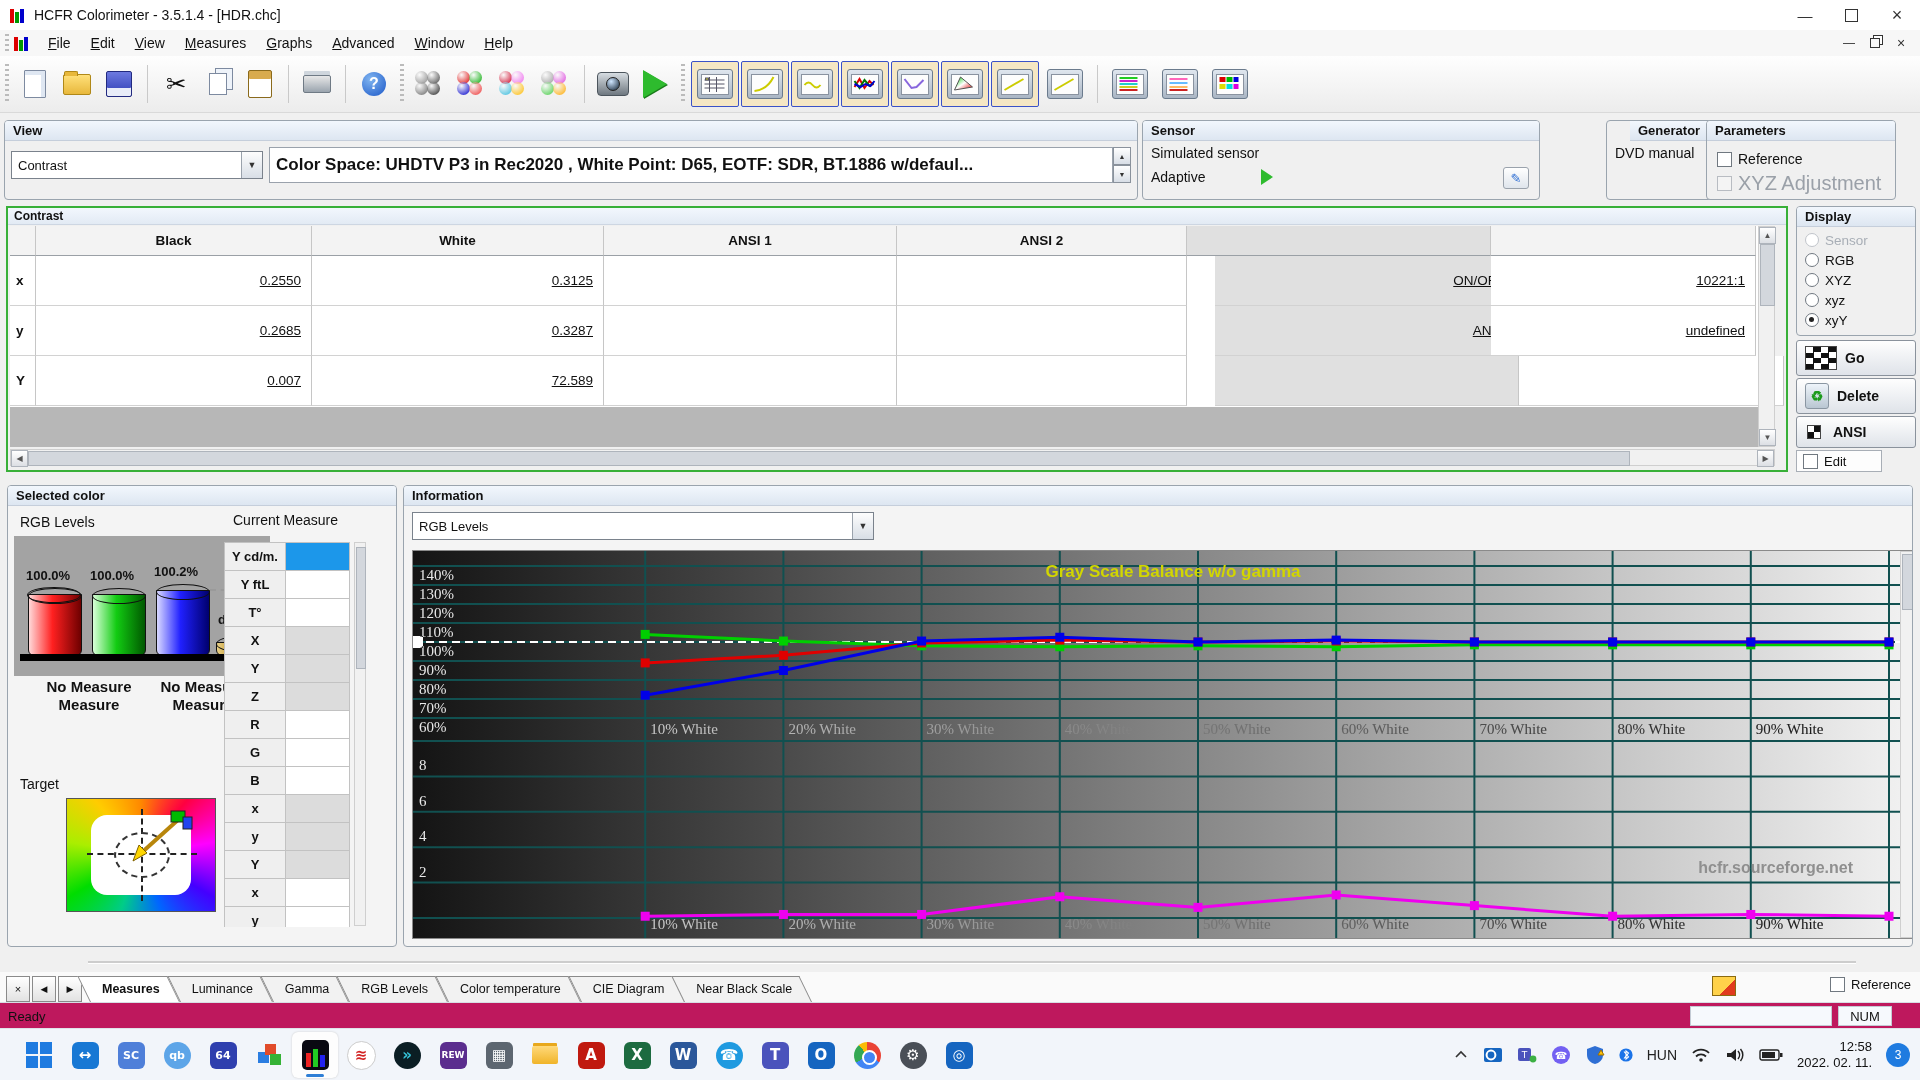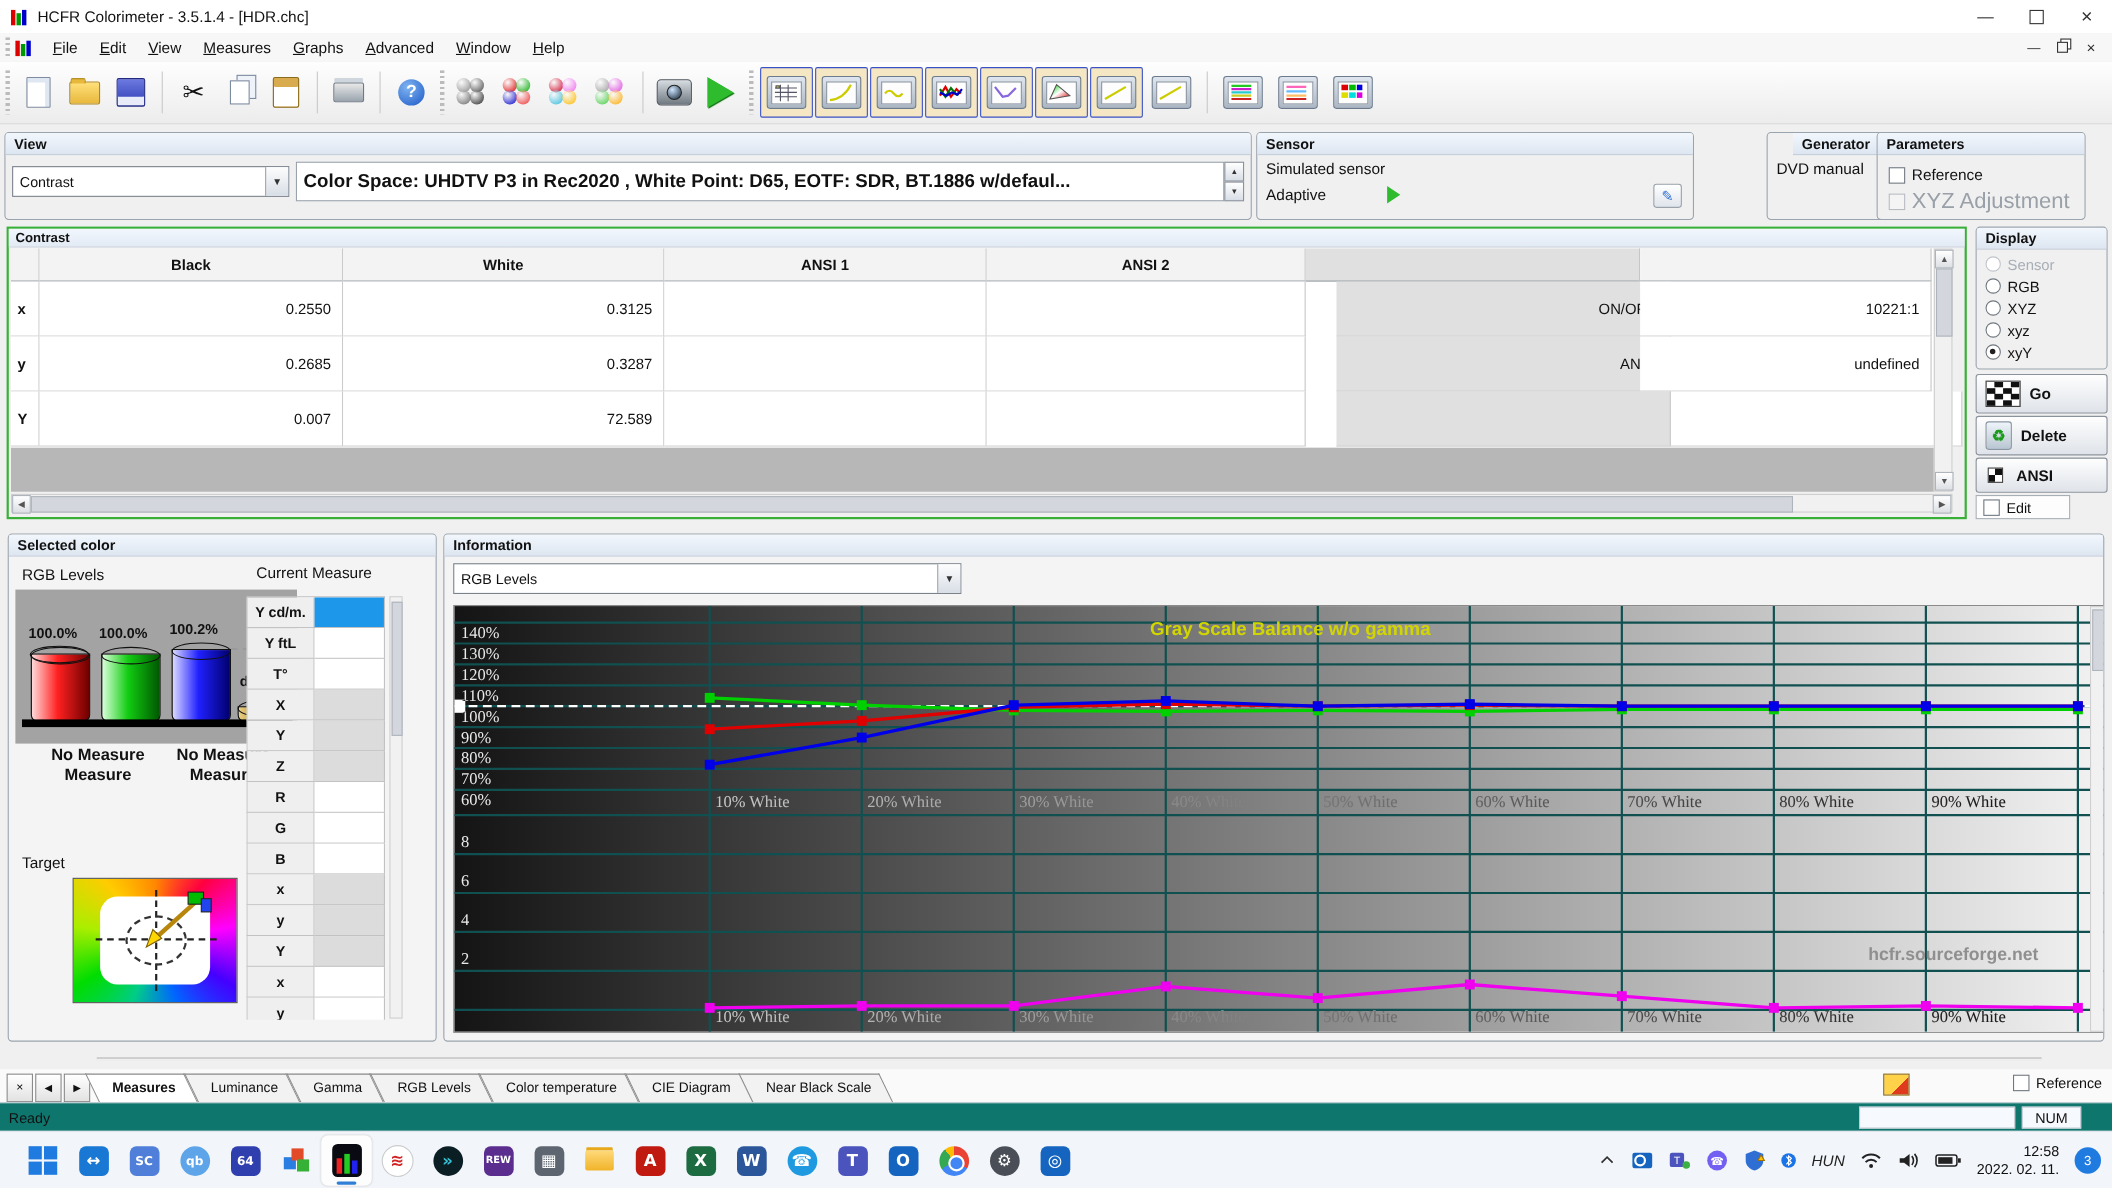--- a/index.html
+++ b/index.html
@@ -62,7 +62,7 @@
   .ctable .cell{box-sizing:border-box;border-right:1px solid #c6c6c6;border-bottom:1px solid #d2d2d2;
                 font-size:13.5px;display:flex;align-items:center;}
   .ctable .head{background:#f3f3f3;font-weight:bold;justify-content:center;border-bottom:1px solid #9aa0a6;}
-  .ctable .num{justify-content:flex-end;padding-right:10px;background:#fff;}
+  .ctable .num{justify-content:flex-end;padding-right:10px;background:#fff;text-decoration:underline;}
   .ctable .gray{background:#e0e0e0;margin-left:28px;}
   .ctable .rowlab{font-weight:bold;padding-left:6px;background:#fff;}
   .sbar{background:#f1f1f1;border:1px solid #cfcfcf;box-sizing:border-box;position:absolute;}

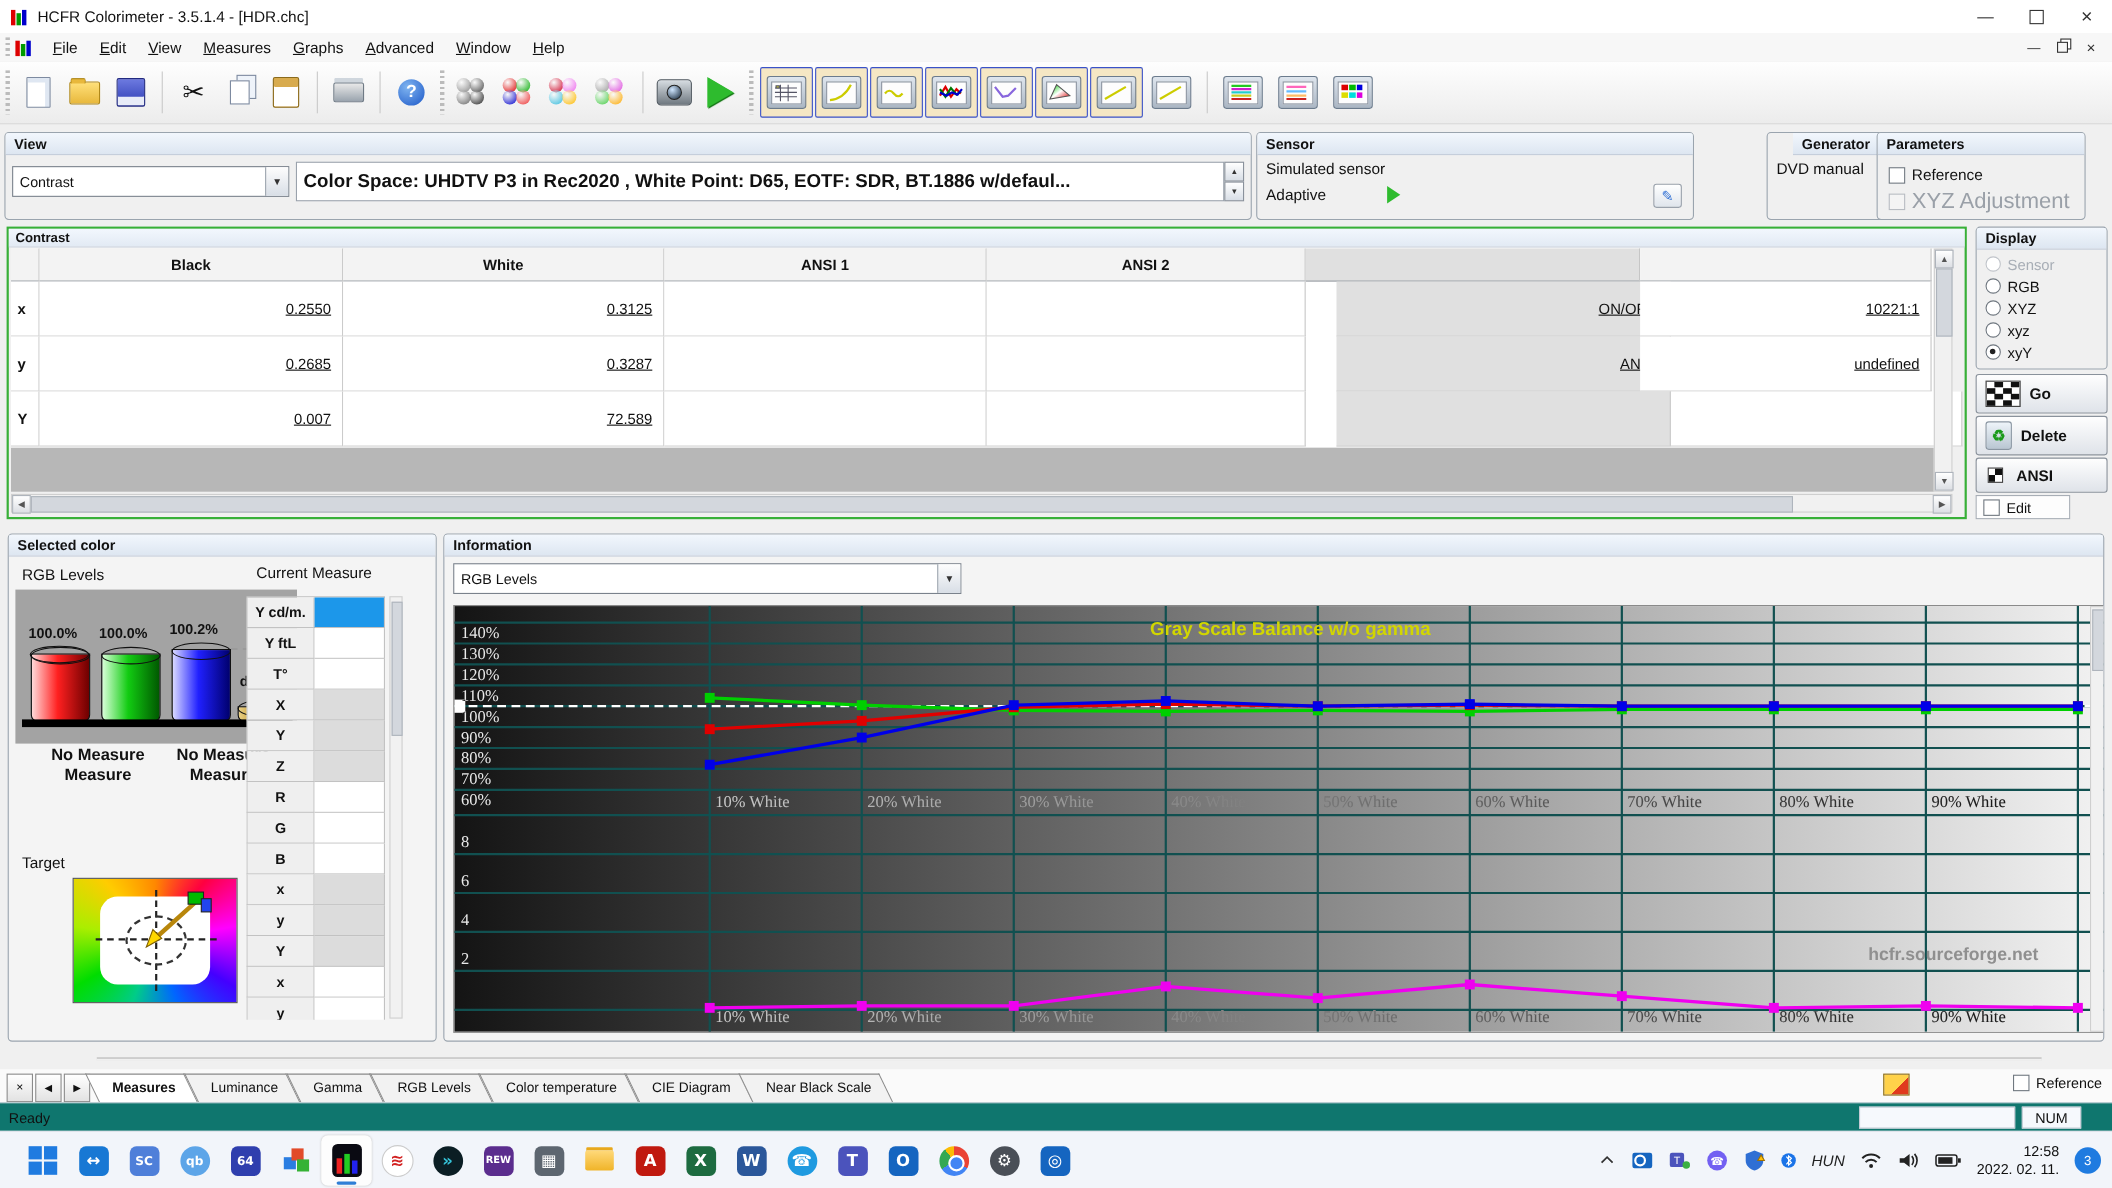--- a/index.html
+++ b/index.html
@@ -790,7 +790,7 @@
     </span>
   </div>
 
-  <div class="abs" style="left:0;top:1002px;width:1920px;height:26px;background:#0f766e;border-top:1px solid #d8dde4;display:flex;align-items:center;font-size:13px;">
+  <div class="abs" style="left:0;top:1002px;width:1920px;height:26px;background:#be185d;border-top:1px solid #d8dde4;display:flex;align-items:center;font-size:13px;">
     <span style="margin-left:8px;">Ready</span>
     <span style="flex:1;"></span>
     <span style="width:140px;height:18px;border:1px solid #c3cad4;background:#f6f9fd;margin-right:6px;"></span>

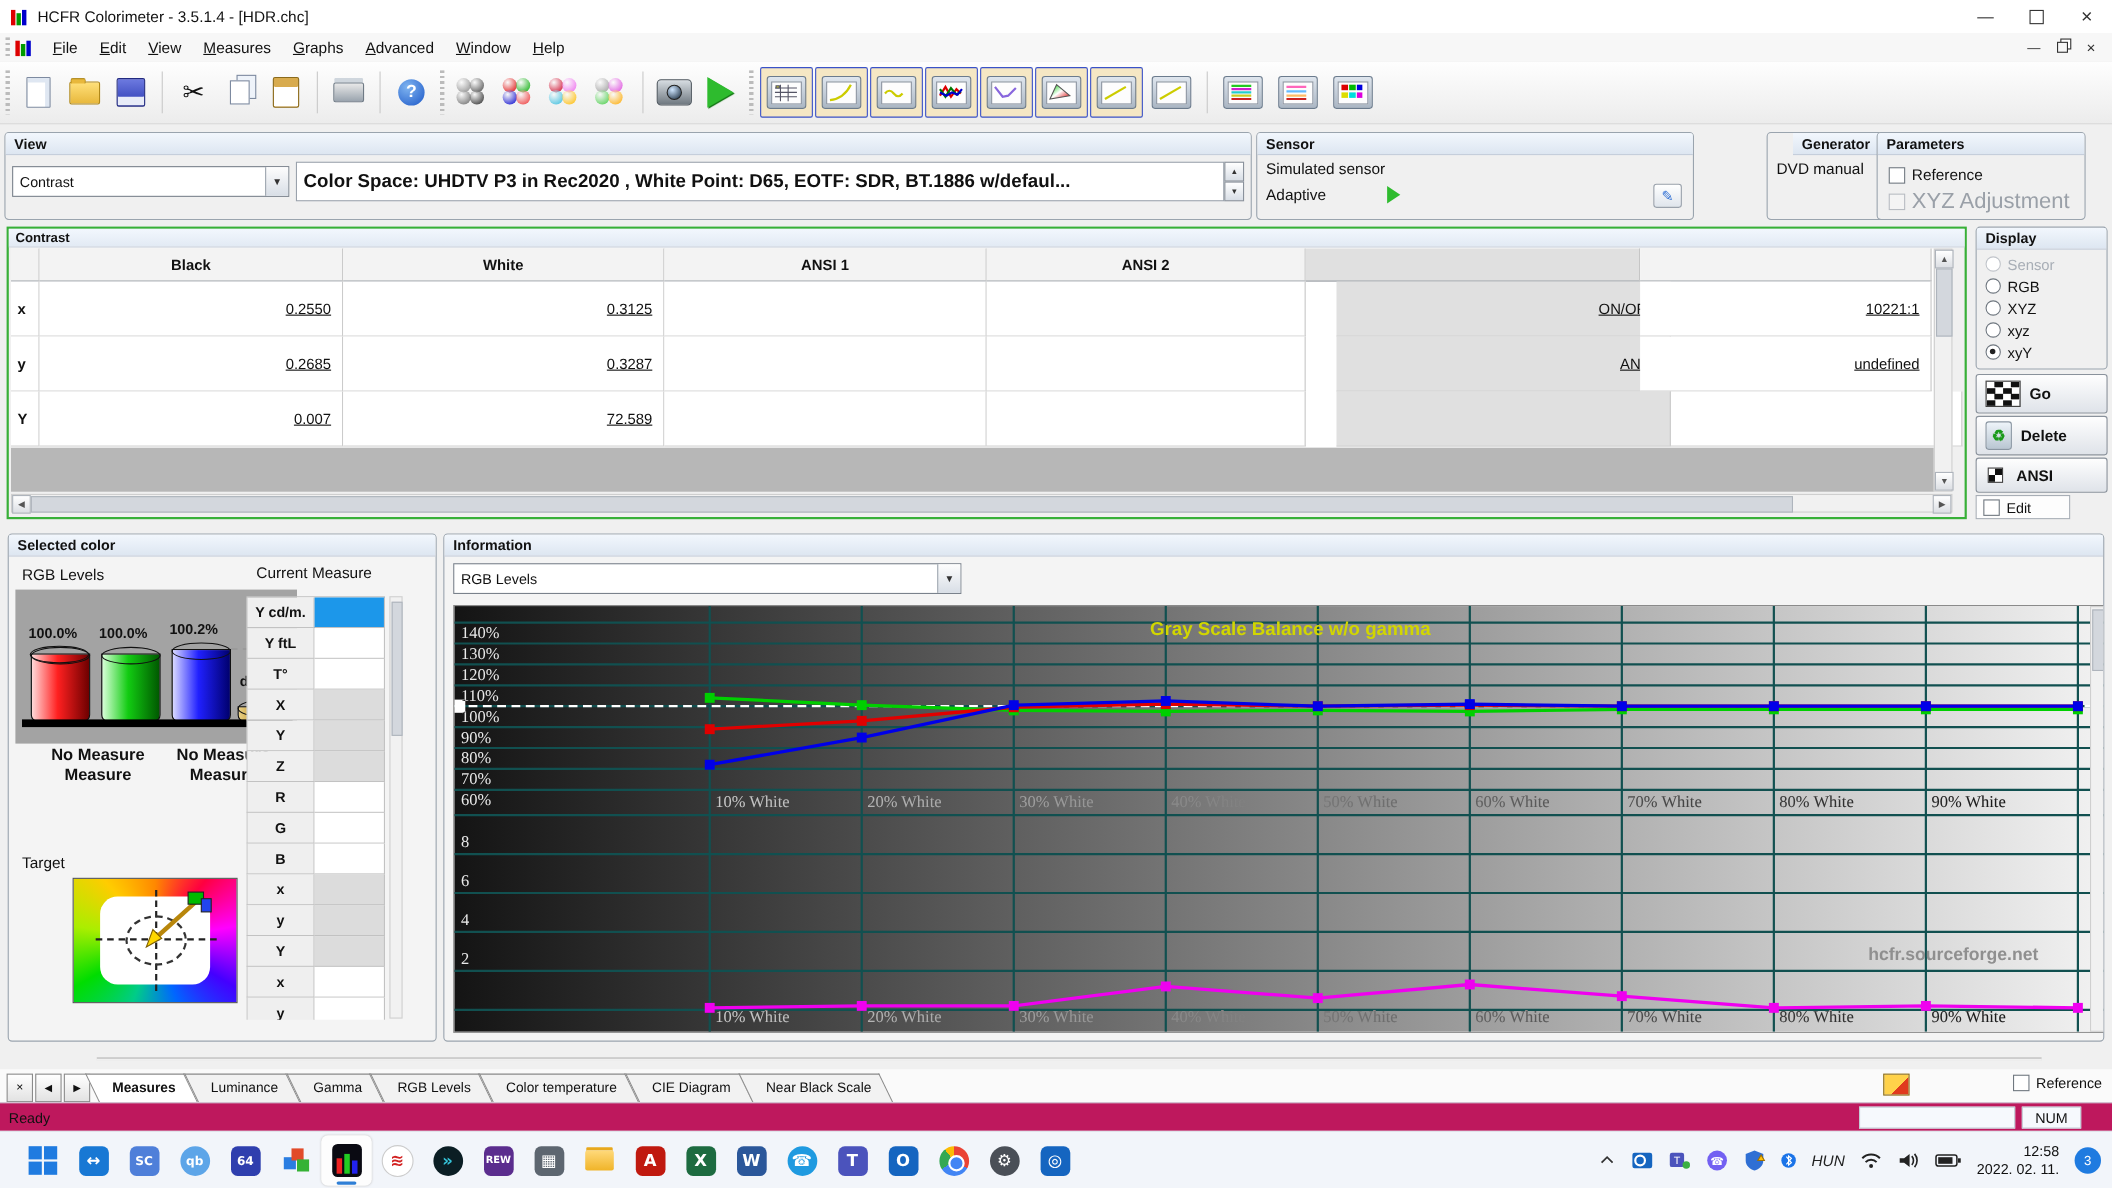--- a/index.html
+++ b/index.html
@@ -918,7 +918,7 @@
             <path d="M5 5.5 L9.5 11 L7 13 V5 L9.5 7 L5 12.5" stroke="#fff" stroke-width="1.1" fill="none"></path>
           </svg>
         </span>
-        <span class="tray-item" style="font-size: 14px; color: rgb(34, 34, 34); font-style: italic;">HUN</span>
+        <span class="tray-item" style="font-size: 14px; color: rgb(34, 34, 34);">HUN</span>
         <span class="tray-item">
           <svg width="20" height="16">
             <path d="M2 6 a11 11 0 0 1 16 0" stroke="#222" stroke-width="1.8" fill="none"></path>

